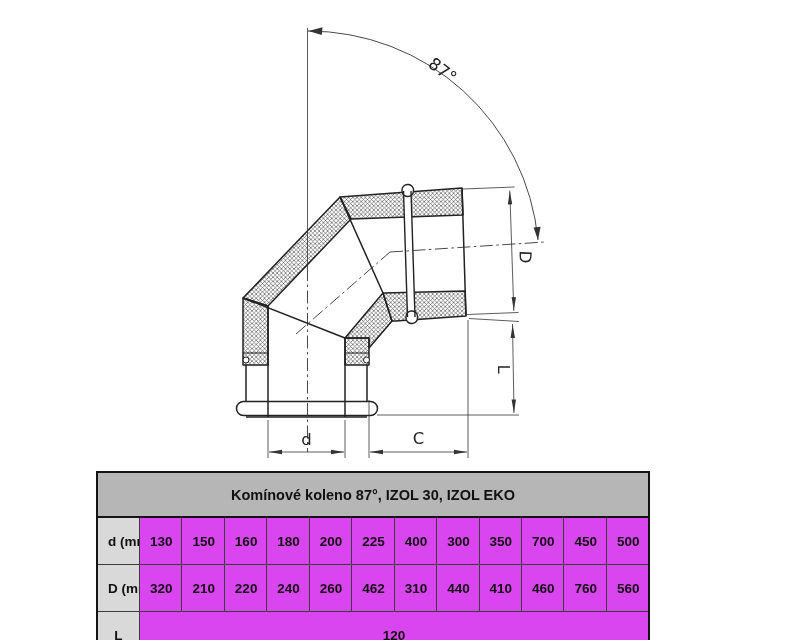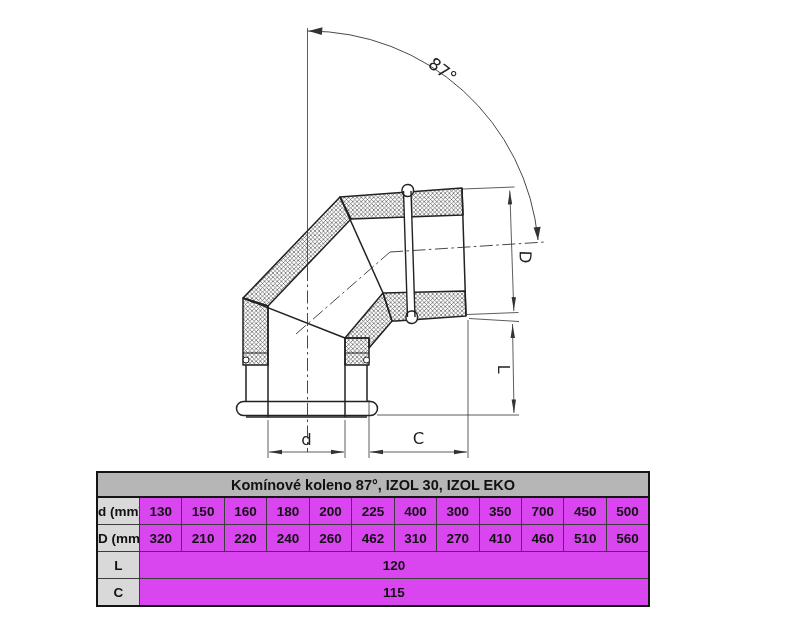--- a/index.html
+++ b/index.html
@@ -10,7 +10,7 @@
 
   table.spec{position:absolute;left:96px;top:471px;width:554px;border-collapse:collapse;
              table-layout:fixed;font-family:"Liberation Sans",sans-serif;}
-  table.spec th,table.spec td{border:1.3px solid #3c3c3c;padding:0;text-align:center;
+  table.spec th,table.spec td{border:1.3px solid #3c3c3c;padding:10px;text-align:center;
              font-weight:bold;color:#111;font-size:13.5px;white-space:nowrap;overflow:hidden;}
   table.spec{border:2px solid #141414;}
   tr.title-row th{height:23px;font-size:14.5px;border-bottom:2px solid #141414;}

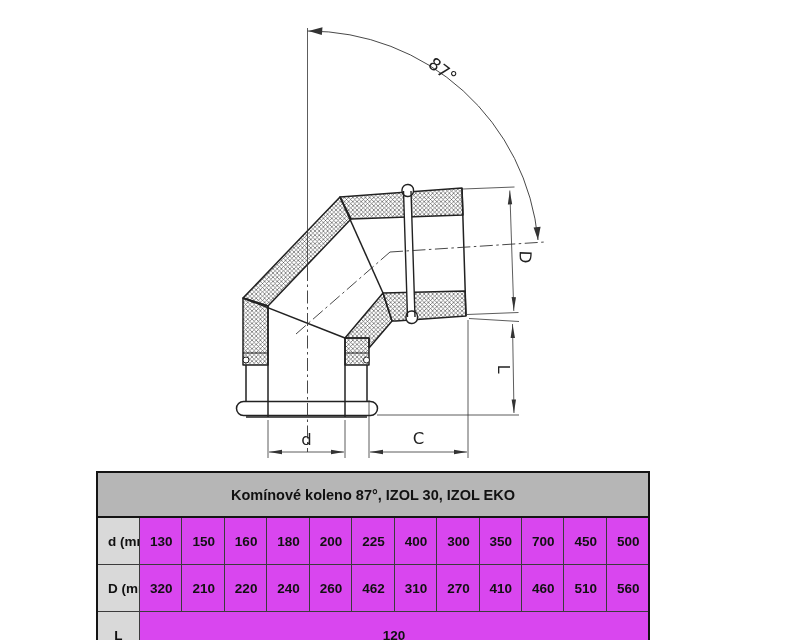--- a/index.html
+++ b/index.html
@@ -139,7 +139,7 @@
       <td class="val">260</td>
       <td class="val">462</td>
       <td class="val">310</td>
-      <td class="val">270</td>
+      <td class="val">440</td>
       <td class="val">410</td>
       <td class="val">460</td>
       <td class="val">510</td>

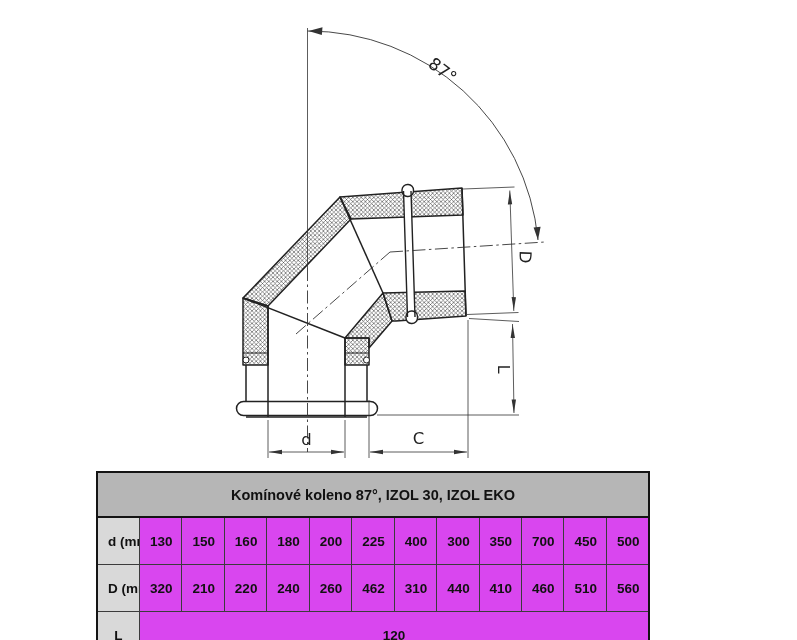--- a/index.html
+++ b/index.html
@@ -142,7 +142,7 @@
       <td class="val">440</td>
       <td class="val">410</td>
       <td class="val">460</td>
-      <td class="val">510</td>
+      <td class="val">760</td>
       <td class="val">560</td>
     </tr>
     <tr class="data-row">

